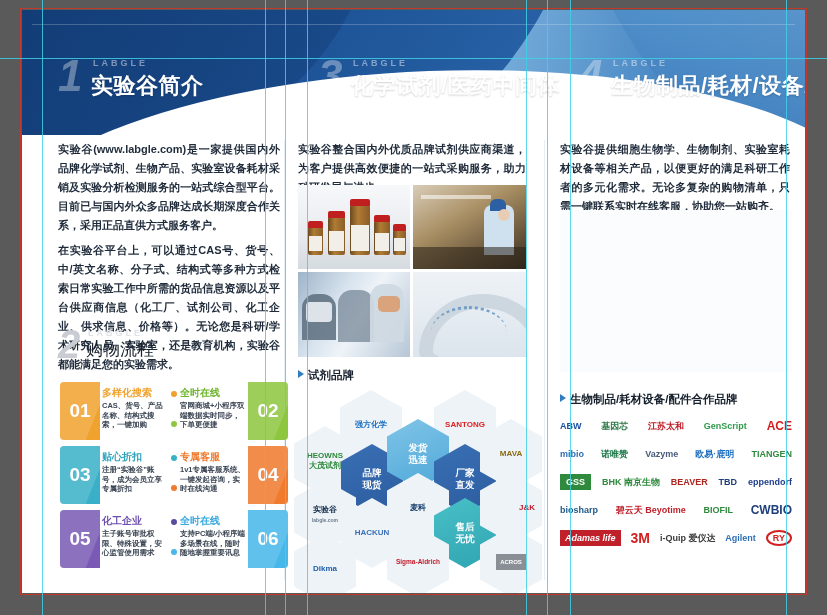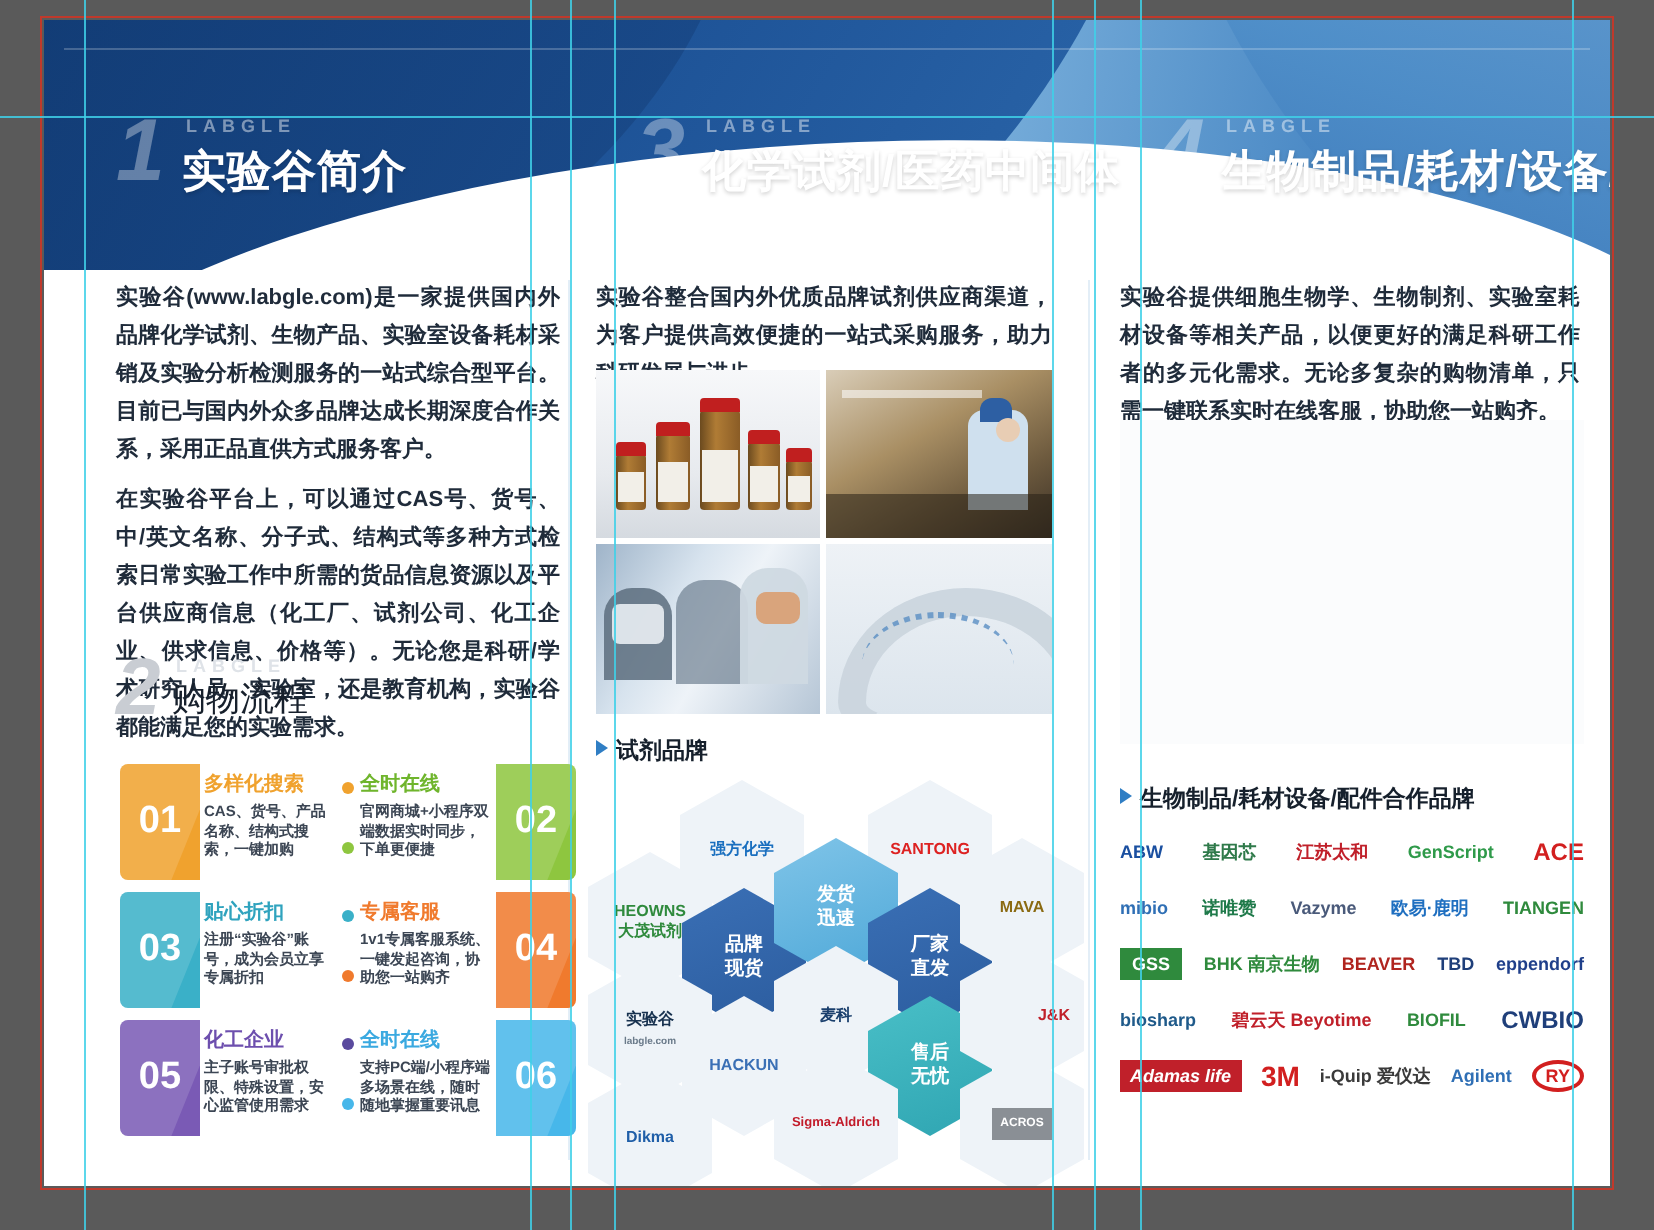--- a/index.html
+++ b/index.html
@@ -232,7 +232,7 @@
           <div class="chip" style="background:#f07a2d;">04</div>
           <div class="txtbox">
             <div class="sttl" style="color:#f07a2d;">专属客服</div>
-            <div class="sdesc">1v1专属客服系统、一键发起咨询，协助您一站购齐</div>
+            <div class="sdesc">1v1专属客服系统、一键发起咨询，实时在线沟通</div>
           </div>
         </div>
 

